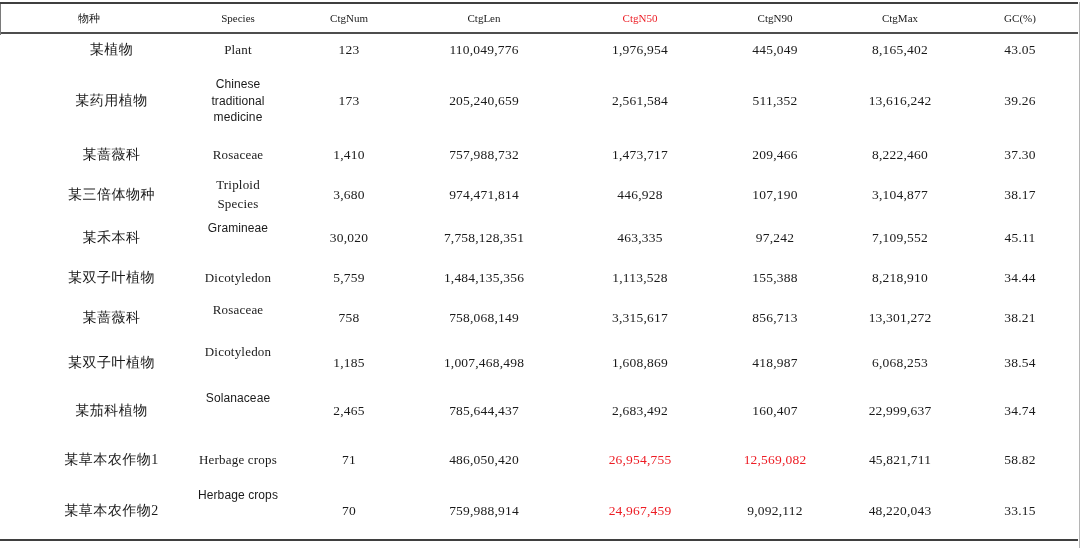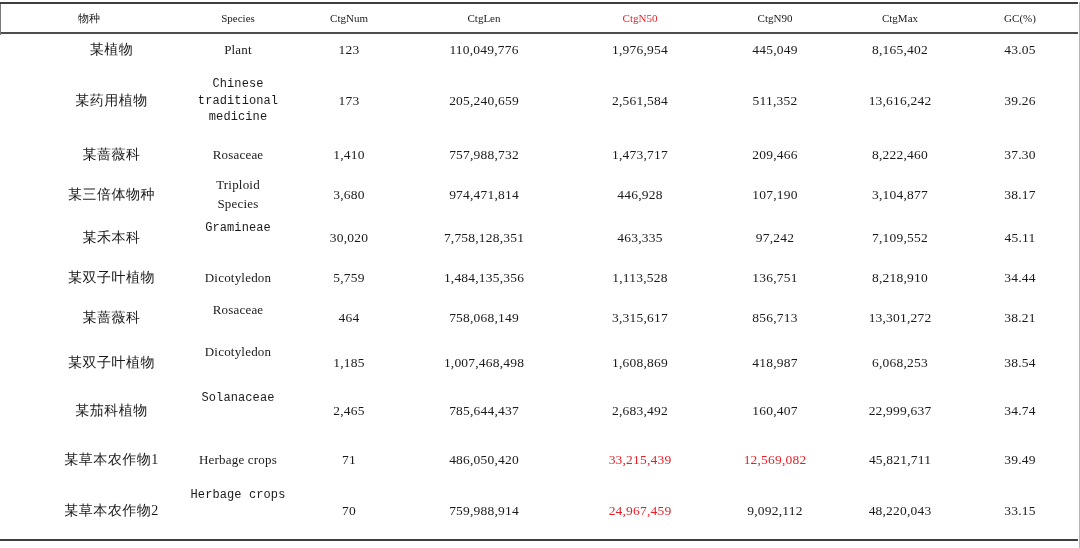--- a/index.html
+++ b/index.html
@@ -27,7 +27,7 @@
   td { font-size:13.5px; letter-spacing:0.2px; }
   td.cn { font-size:14px; letter-spacing:0.5px;padding-left:47px; }
   td.sp { font-size:13px;text-align:center; }
-  td.sp.sans { font-family:Liberation Mono, monospace; font-size:12px; letter-spacing:0.1px; }
+  td.sp.sans { font-family:Liberation Sans, sans-serif; font-size:12px; letter-spacing:0.1px; }
   td.sp.prewrap { white-space:pre-line; line-height:1.4; }
   td.sp.raised { vertical-align:top; padding-top:5px; }
   .red { color:var(--red-color); }

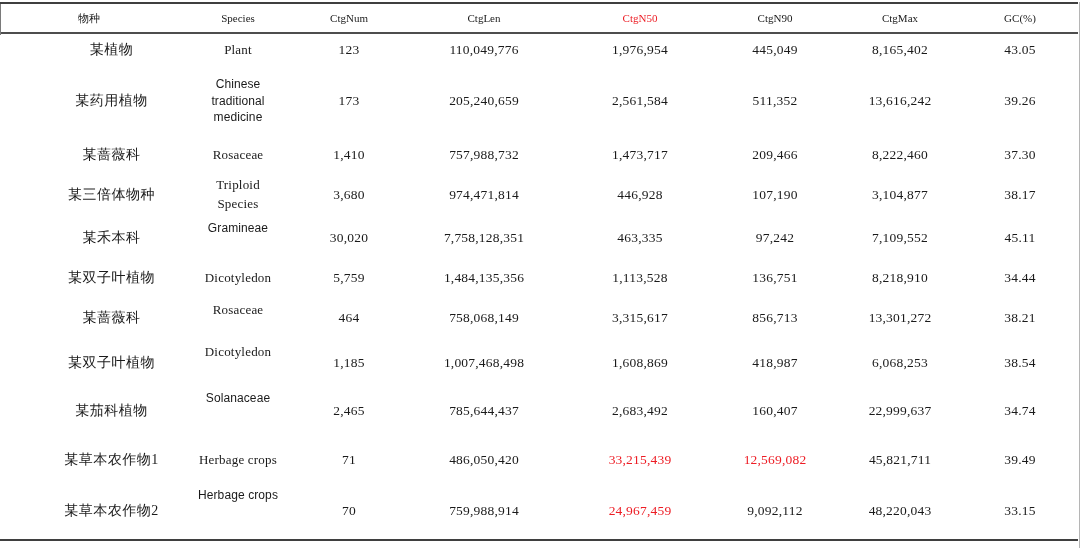--- a/index.html
+++ b/index.html
@@ -136,7 +136,7 @@
         <td>5,759</td>
         <td>1,484,135,356</td>
         <td>1,113,528</td>
-        <td>136,751</td>
+        <td>155,388</td>
         <td>8,218,910</td>
         <td>34.44</td>
       </tr>

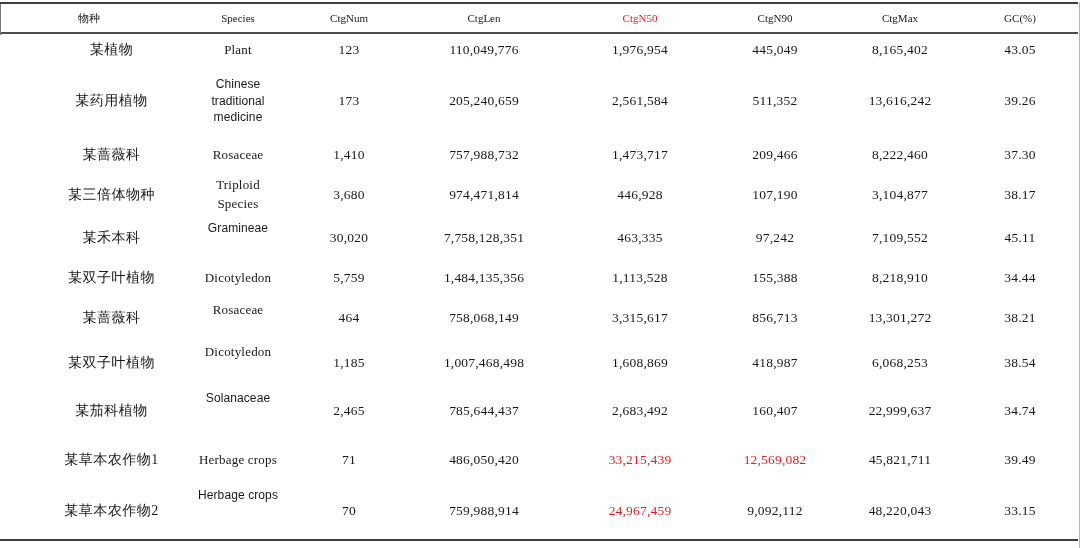--- a/index.html
+++ b/index.html
@@ -143,7 +143,7 @@
       <tr>
         <td class="cn">某蔷薇科</td>
         <td class="sp raised">Rosaceae</td>
-        <td>464</td>
+        <td>758</td>
         <td>758,068,149</td>
         <td>3,315,617</td>
         <td>856,713</td>

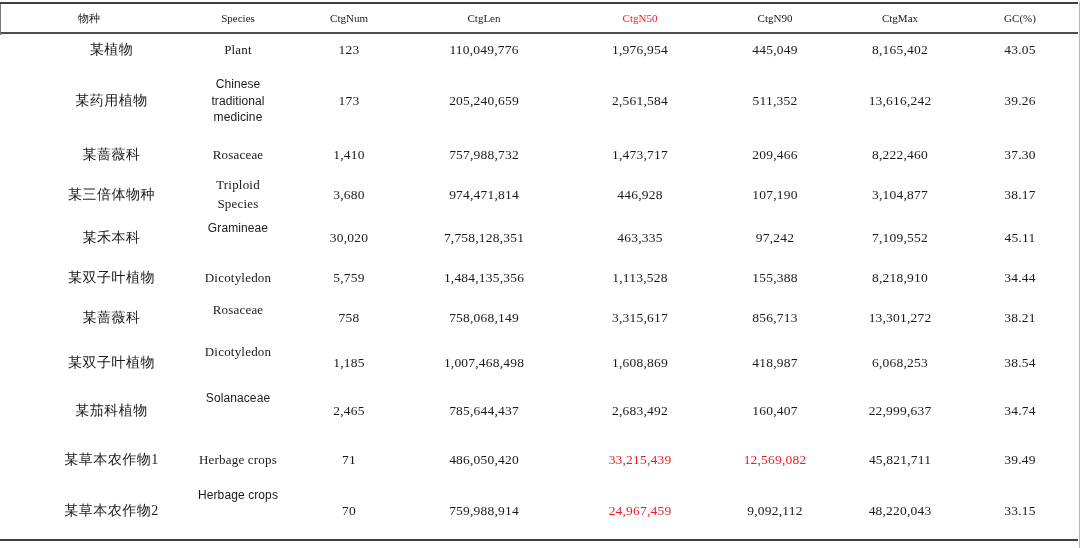--- a/index.html
+++ b/index.html
@@ -175,7 +175,7 @@
         <td class="sp">Herbage crops</td>
         <td>71</td>
         <td>486,050,420</td>
-        <td class="red">33,215,439</td>
+        <td class="red">26,954,755</td>
         <td class="red">12,569,082</td>
         <td>45,821,711</td>
         <td>39.49</td>

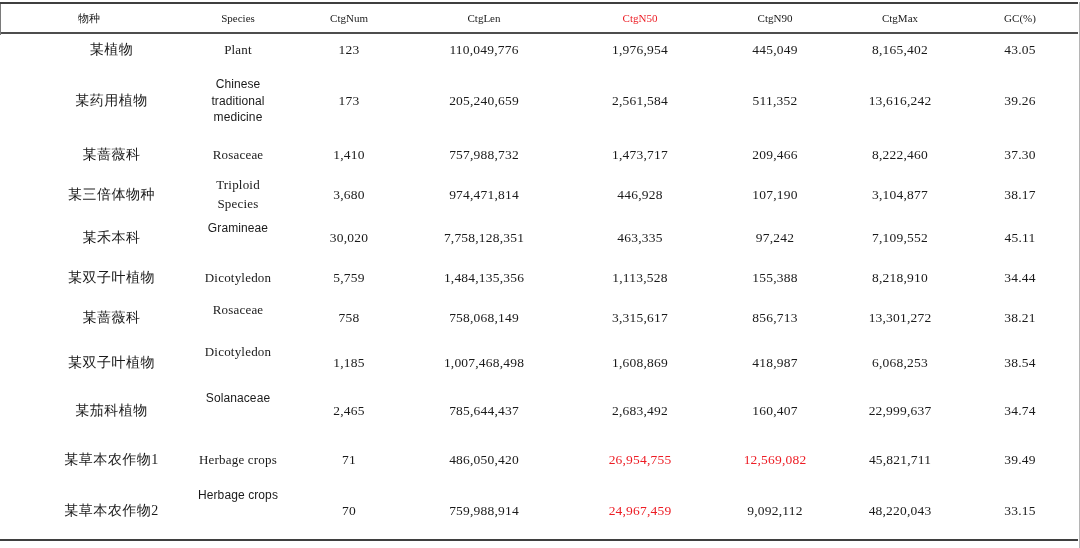--- a/index.html
+++ b/index.html
@@ -178,7 +178,7 @@
         <td class="red">26,954,755</td>
         <td class="red">12,569,082</td>
         <td>45,821,711</td>
-        <td>39.49</td>
+        <td>58.82</td>
       </tr>
       <tr>
         <td class="cn">某草本农作物2</td>

